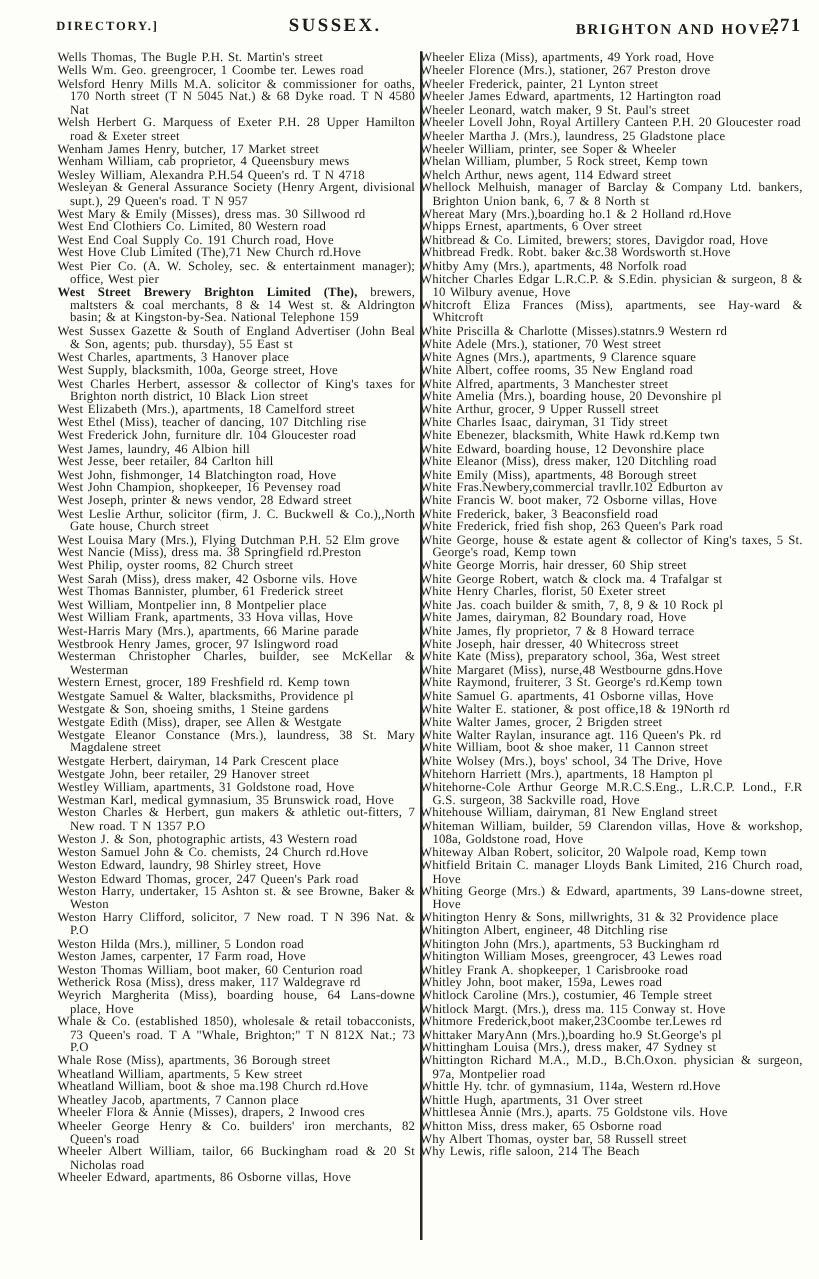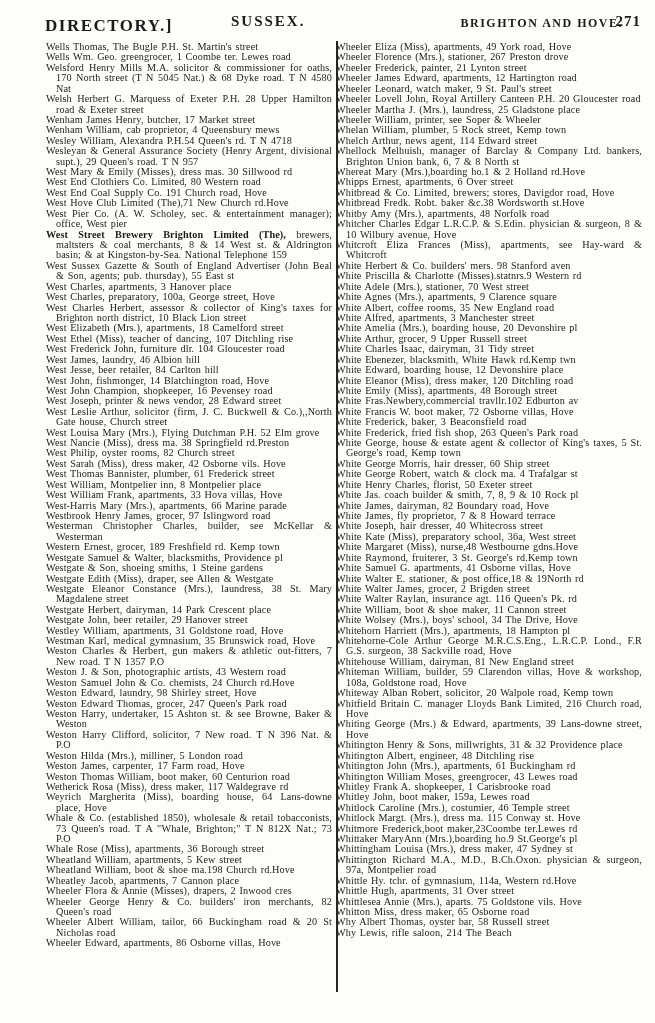--- a/index.html
+++ b/index.html
@@ -18,7 +18,7 @@
   .header { position: absolute; top: 13px; left: 0; width: 655px; height: 20px; }
   .hdr-left {
     position: absolute; left: 45px; top: 3px;
-    font-size: 17px; letter-spacing: 1.5px; font-weight: bold;
+    font-size: 10px; letter-spacing: 1.5px; font-weight: bold;
   }
   .hdr-center {
     position: absolute; left: 231px; top: 0;

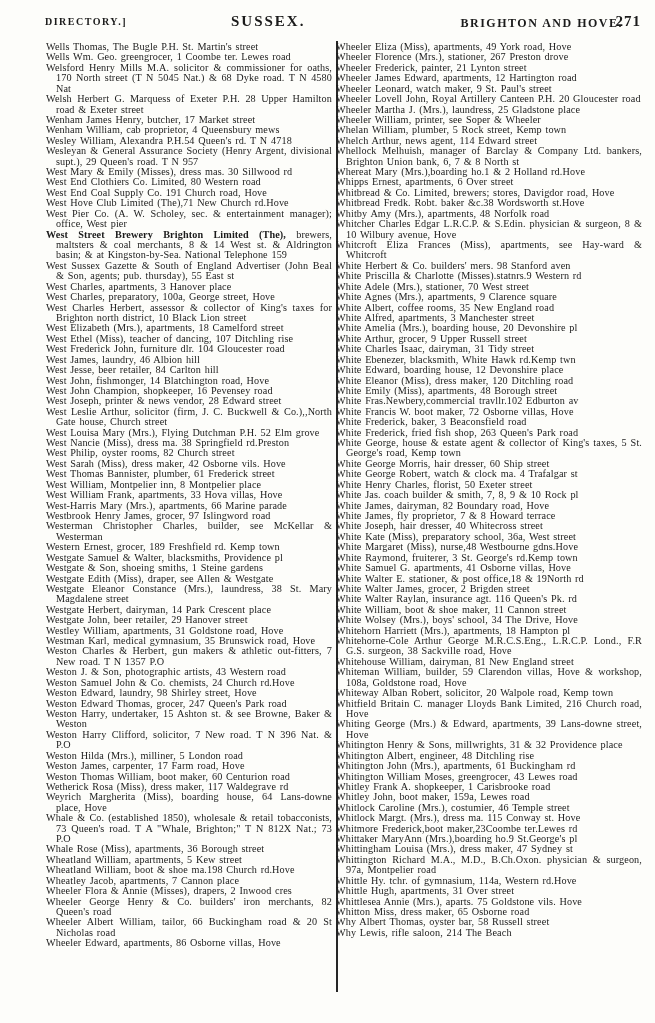--- a/index.html
+++ b/index.html
@@ -158,7 +158,6 @@
       <p class="entry">Whitby Amy (Mrs.), apartments, 48 Norfolk road</p>
       <p class="entry">Whitcher Charles Edgar L.R.C.P. &amp; S.Edin. physician &amp; surgeon, 8 &amp; 10 Wilbury avenue, Hove</p>
       <p class="entry">Whitcroft Eliza Frances (Miss), apartments, see Hay-ward &amp; Whitcroft</p>
-      <p class="entry">White Herbert &amp; Co. builders' mers. 98 Stanford aven</p>
       <p class="entry">White Priscilla &amp; Charlotte (Misses).statnrs.9 Western rd</p>
       <p class="entry">White Adele (Mrs.), stationer, 70 West street</p>
       <p class="entry">White Agnes (Mrs.), apartments, 9 Clarence square</p>

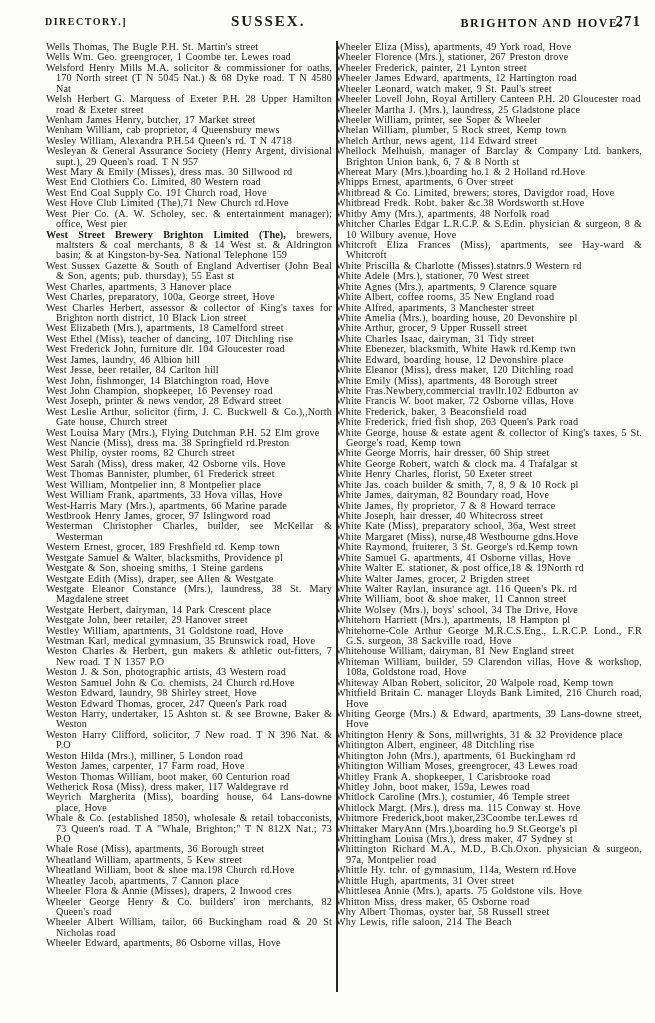--- a/index.html
+++ b/index.html
@@ -87,7 +87,7 @@
       <p class="entry"><b>West Street Brewery Brighton Limited (The),</b> brewers, maltsters &amp; coal merchants, 8 &amp; 14 West st. &amp; Aldrington basin; &amp; at Kingston-by-Sea.  National Telephone 159</p>
       <p class="entry">West Sussex Gazette &amp; South of England Advertiser (John Beal &amp; Son, agents; pub. thursday), 55 East st</p>
       <p class="entry">West Charles, apartments, 3 Hanover place</p>
-      <p class="entry">West Charles, preparatory, 100a, George street, Hove</p>
+      <p class="entry">West Supply, blacksmith, 100a, George street, Hove</p>
       <p class="entry">West Charles Herbert, assessor &amp; collector of King's taxes for Brighton north district, 10 Black Lion street</p>
       <p class="entry">West Elizabeth (Mrs.), apartments, 18 Camelford street</p>
       <p class="entry">West Ethel (Miss), teacher of dancing, 107 Ditchling rise</p>

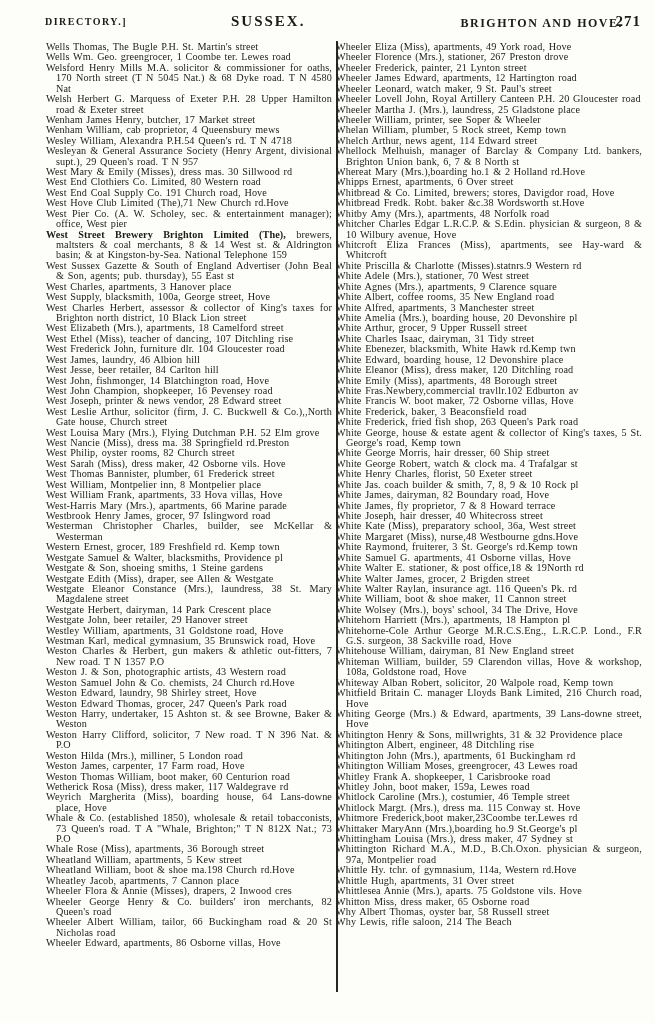--- a/index.html
+++ b/index.html
@@ -200,7 +200,7 @@
       <p class="entry">Whiting George (Mrs.) &amp; Edward, apartments, 39 Lans-downe street, Hove</p>
       <p class="entry">Whitington Henry &amp; Sons, millwrights, 31 &amp; 32 Providence place</p>
       <p class="entry">Whitington Albert, engineer, 48 Ditchling rise</p>
-      <p class="entry">Whitington John (Mrs.), apartments, 61 Buckingham rd</p>
+      <p class="entry">Whitington John (Mrs.), apartments, 53 Buckingham rd</p>
       <p class="entry">Whitington William Moses, greengrocer, 43 Lewes road</p>
       <p class="entry">Whitley Frank A. shopkeeper, 1 Carisbrooke road</p>
       <p class="entry">Whitley John, boot maker, 159a, Lewes road</p>

